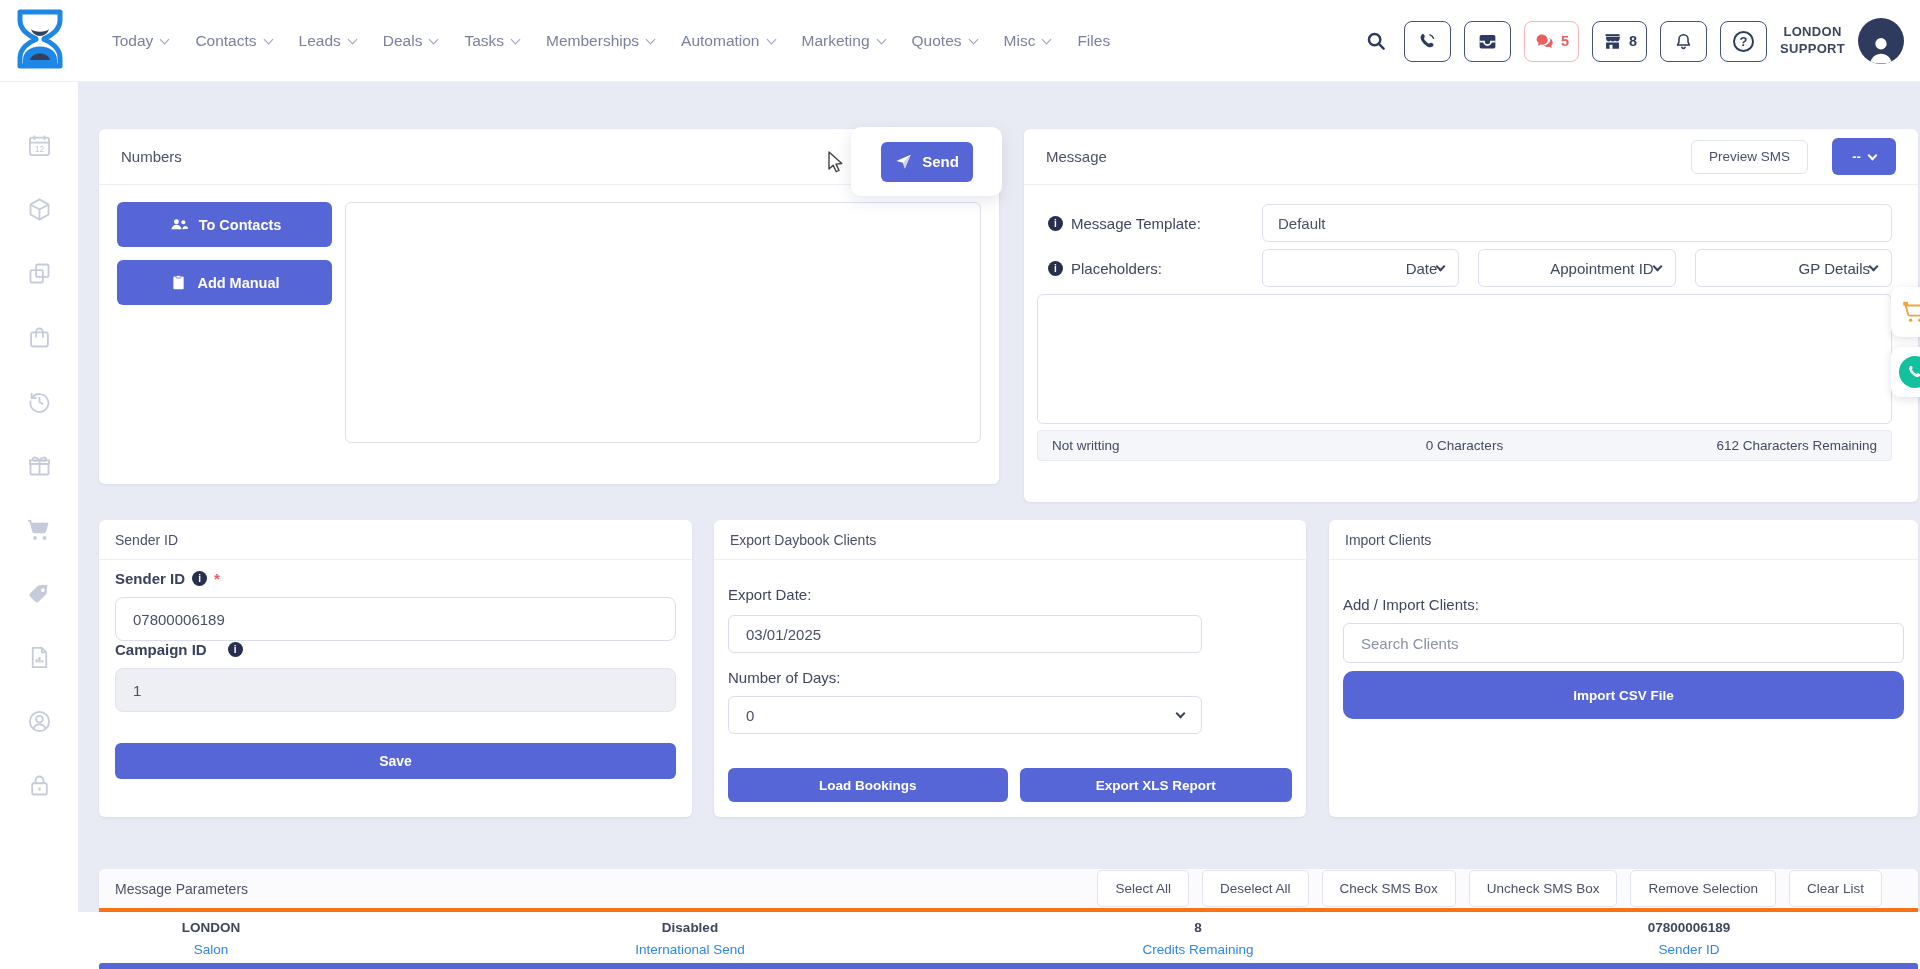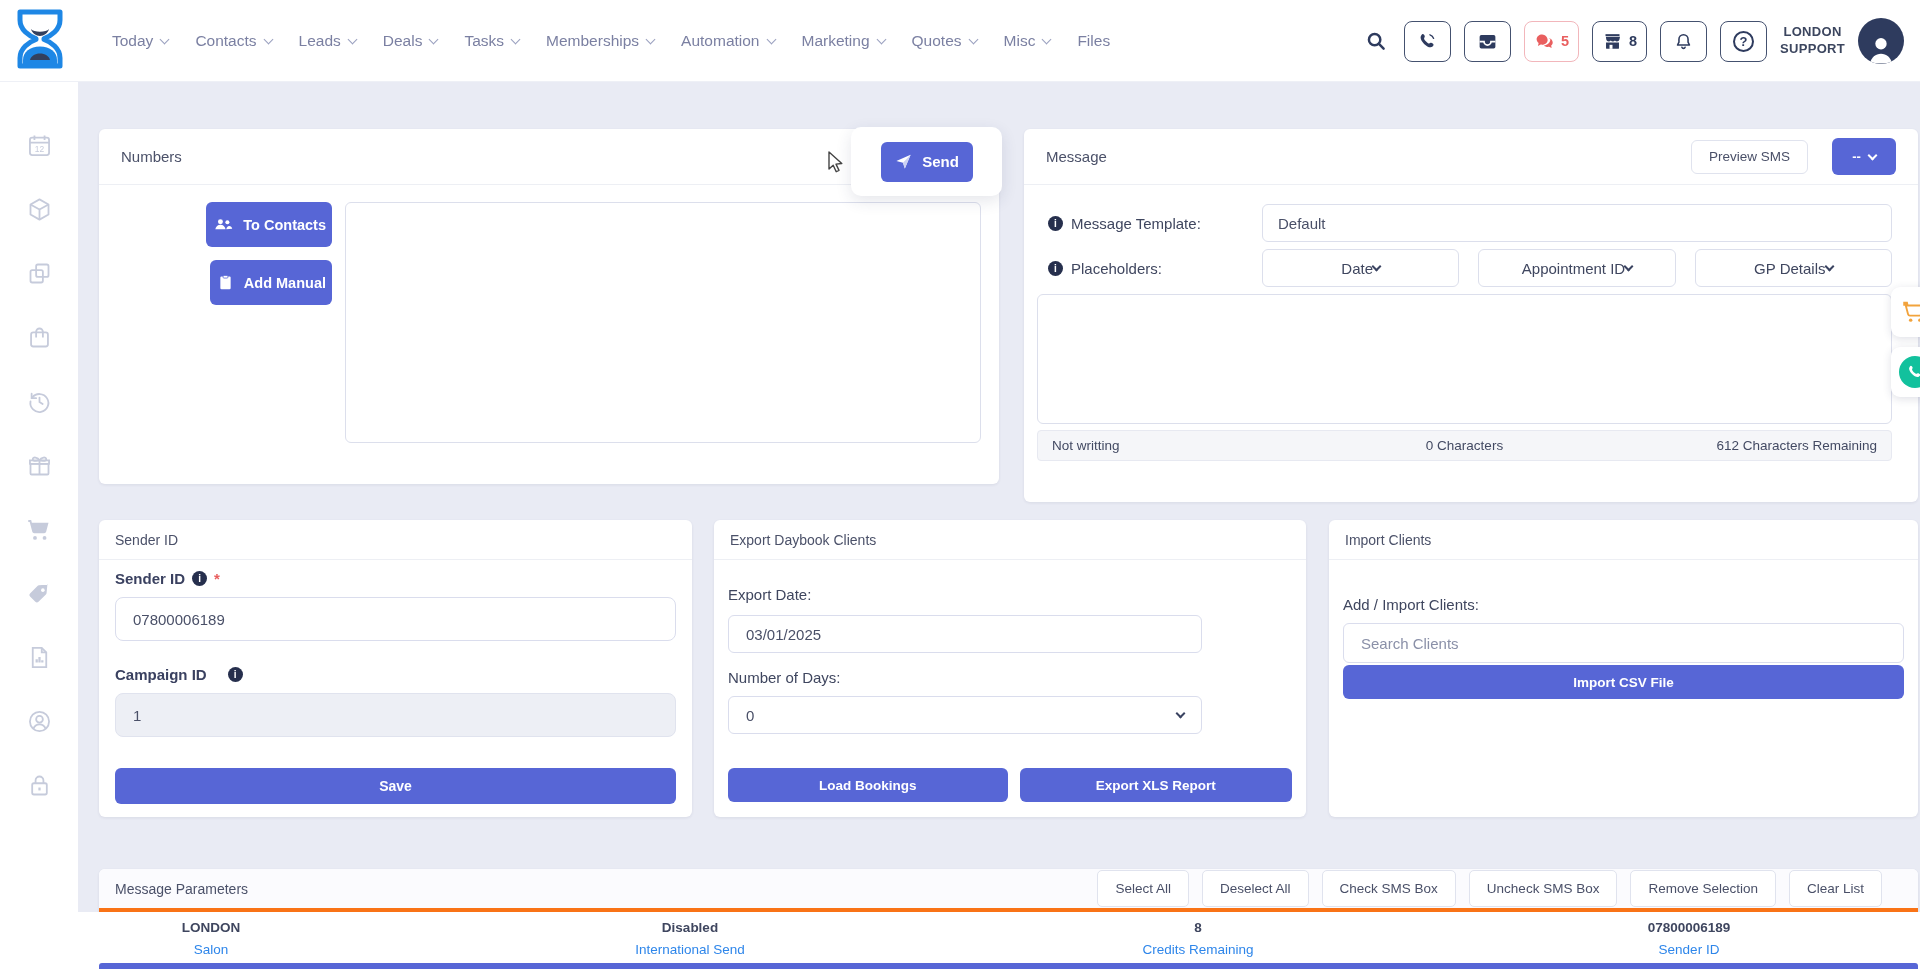--- a/index.html
+++ b/index.html
@@ -46,7 +46,7 @@
                cursor:pointer;font-family:inherit;}
   
   .num-body{position:absolute;top:56px;left:0;right:0;bottom:0;padding:17px 18px;display:flex;gap:13px;}
-  .num-left{width:215px;display:flex;flex-direction:column;gap:13px;flex:none;align-items:flex-end;}
+  .num-left{width:215px;display:flex;flex-direction:column;gap:13px;flex:none;}
   .num-left .btn{height:45px;}
   .num-ta{flex:1;height:241px;border:1px solid #dcdfec;border-radius:6px;resize:none;
           font:inherit;padding:10px 12px;background:#fff;outline:none;}

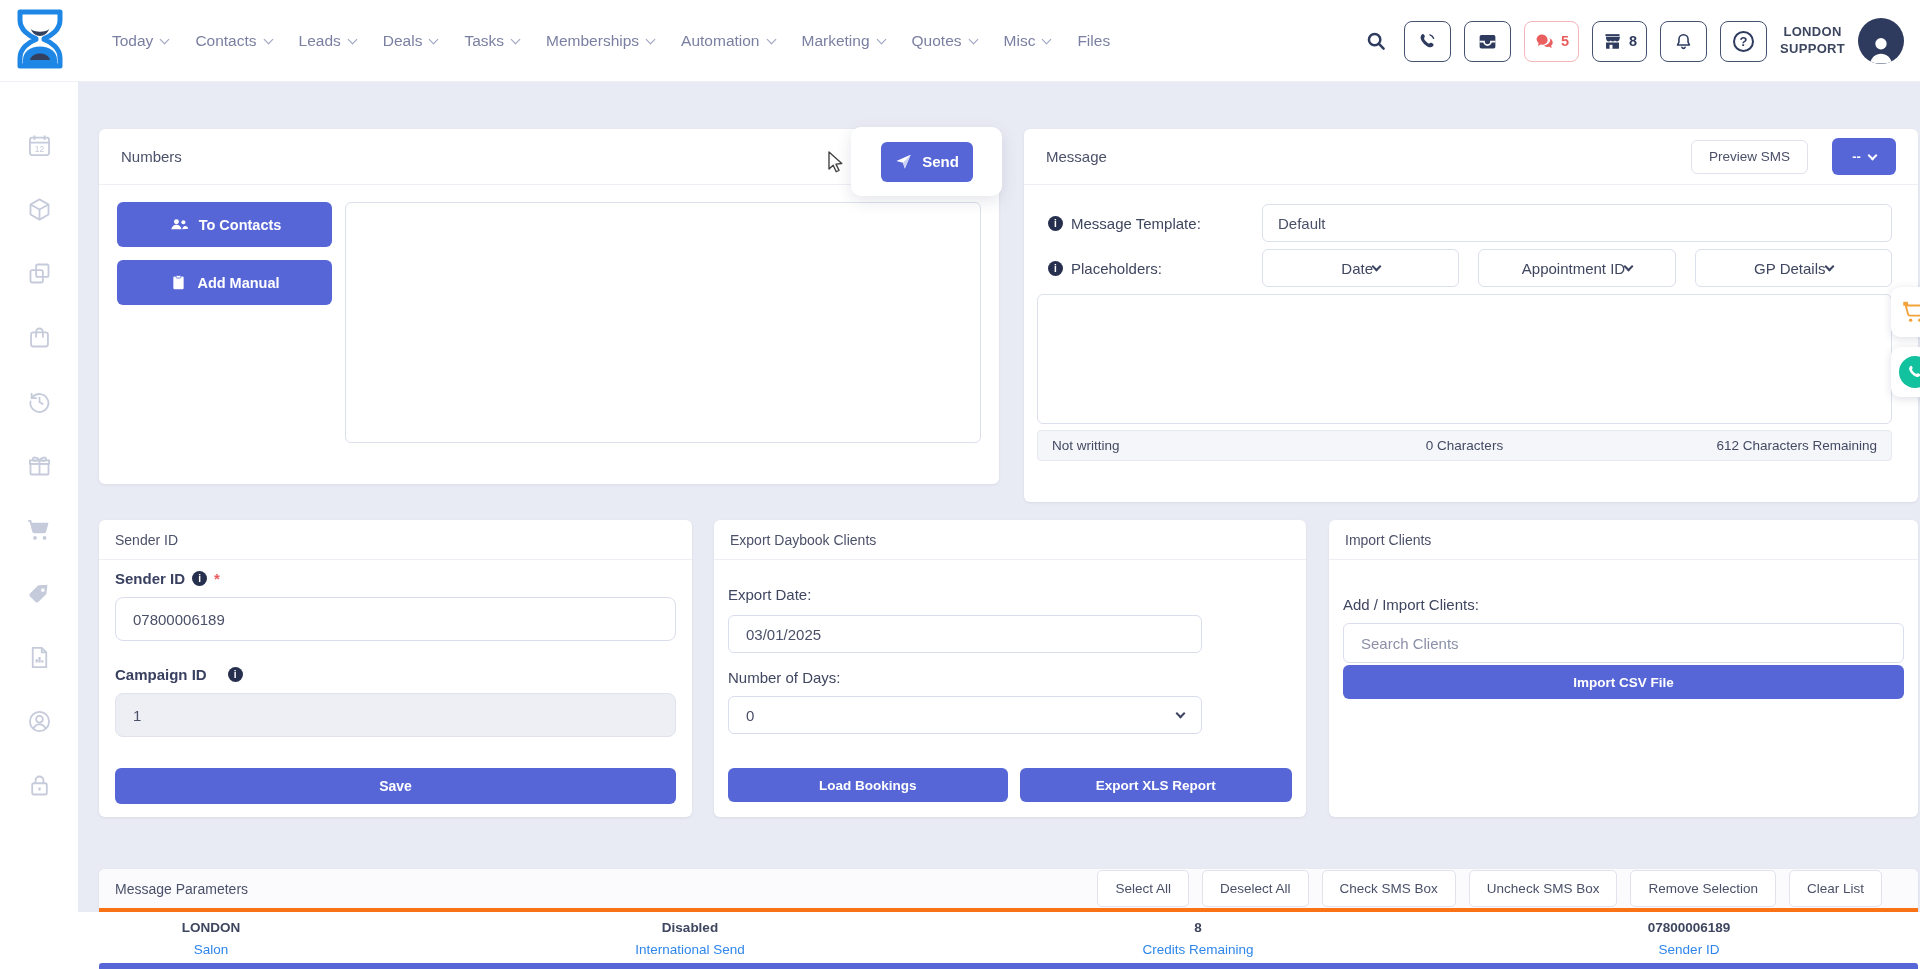--- a/index.html
+++ b/index.html
@@ -72,7 +72,7 @@
             align-items:center;padding:0 15px;font-size:15px;color:#4a5068;background:#fff;}
   .sel3{flex:1;display:flex;gap:19px;}
   .selbox{flex:1;height:38px;border:1px solid #dcdfec;border-radius:6px;display:flex;
-          align-items:center;justify-content:center;padding:0 14px;font-size:15px;
+          align-items:center;justify-content:flex-end;padding:0 14px;font-size:15px;
           color:#3f465f;cursor:pointer;background:#fff;}
   .msg-ta{display:block;margin:7px 26px 0 13px;height:130px;border:1px solid #dcdfec;
           border-radius:6px;resize:none;font:inherit;padding:10px 12px;outline:none;

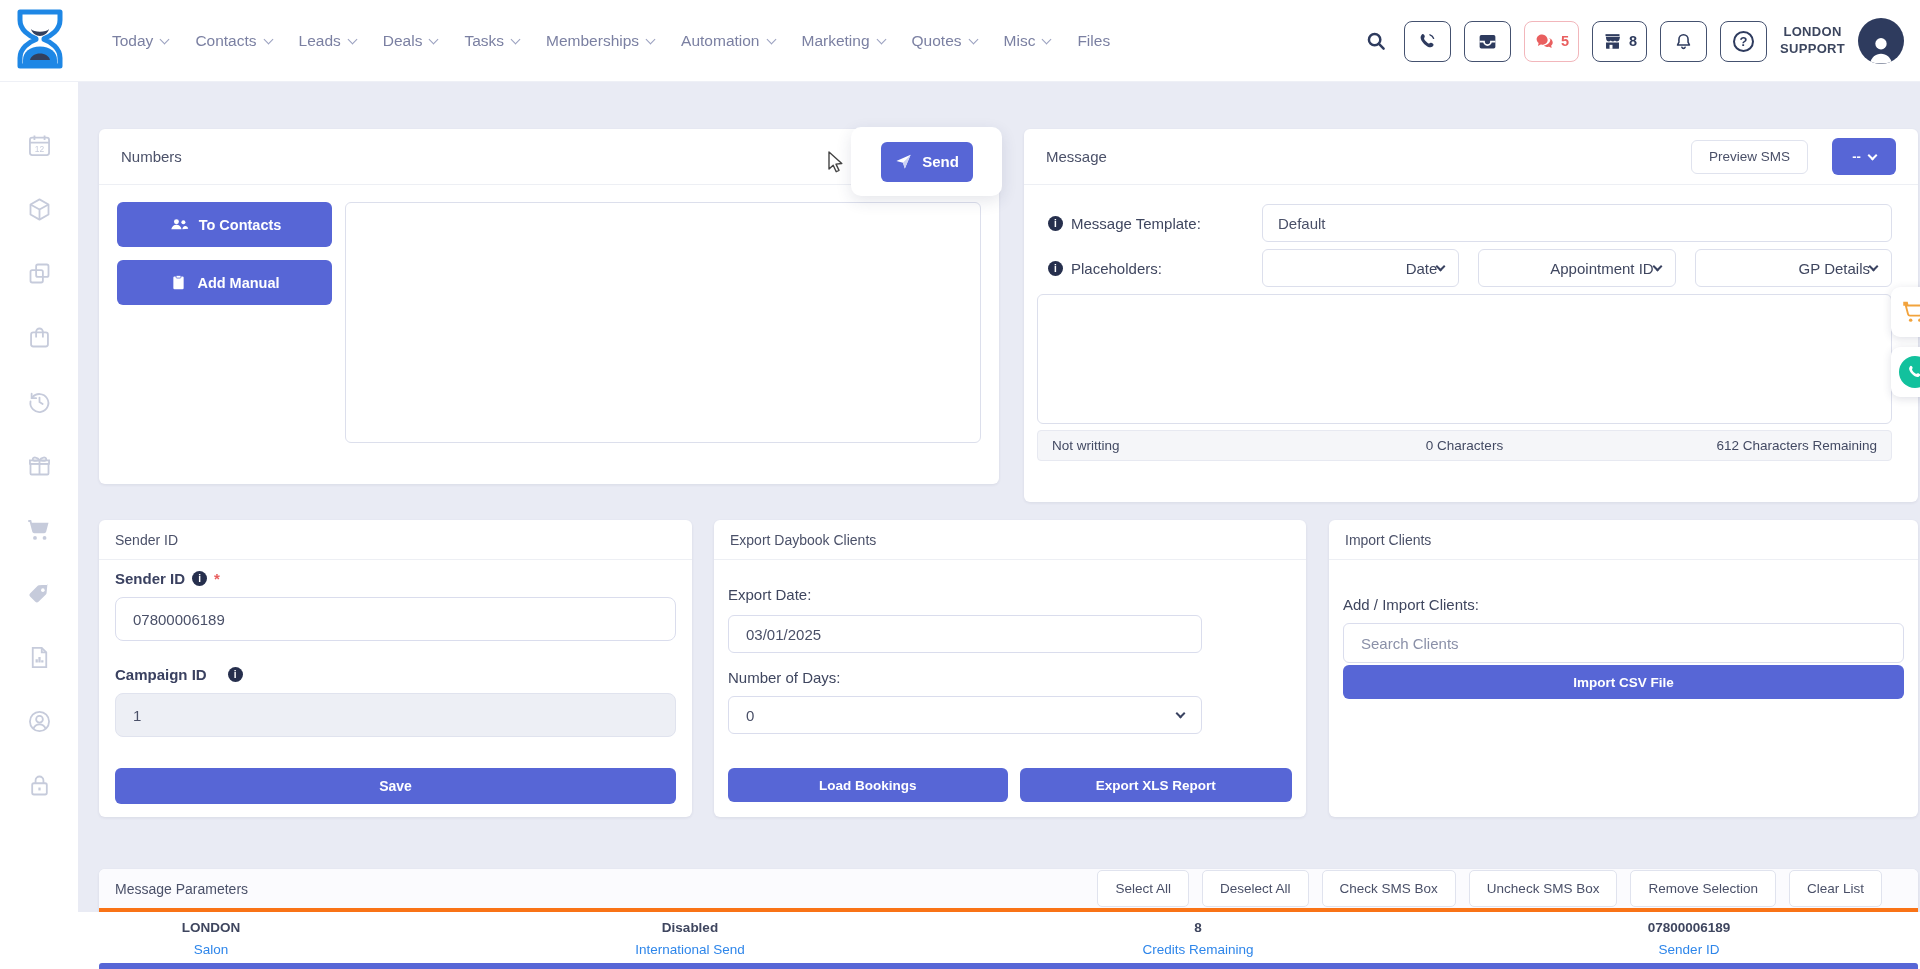--- a/index.html
+++ b/index.html
@@ -432,7 +432,7 @@
       <div class="tinput" style="margin-top:10px;">
         <span>07800006189</span>
       </div>
-      <div class="flabel" style="margin-top:25px;gap:21px;">
+      <div class="flabel" style="gap:21px;">
         <span>Campaign ID</span>
         <span class="info"></span>
       </div>

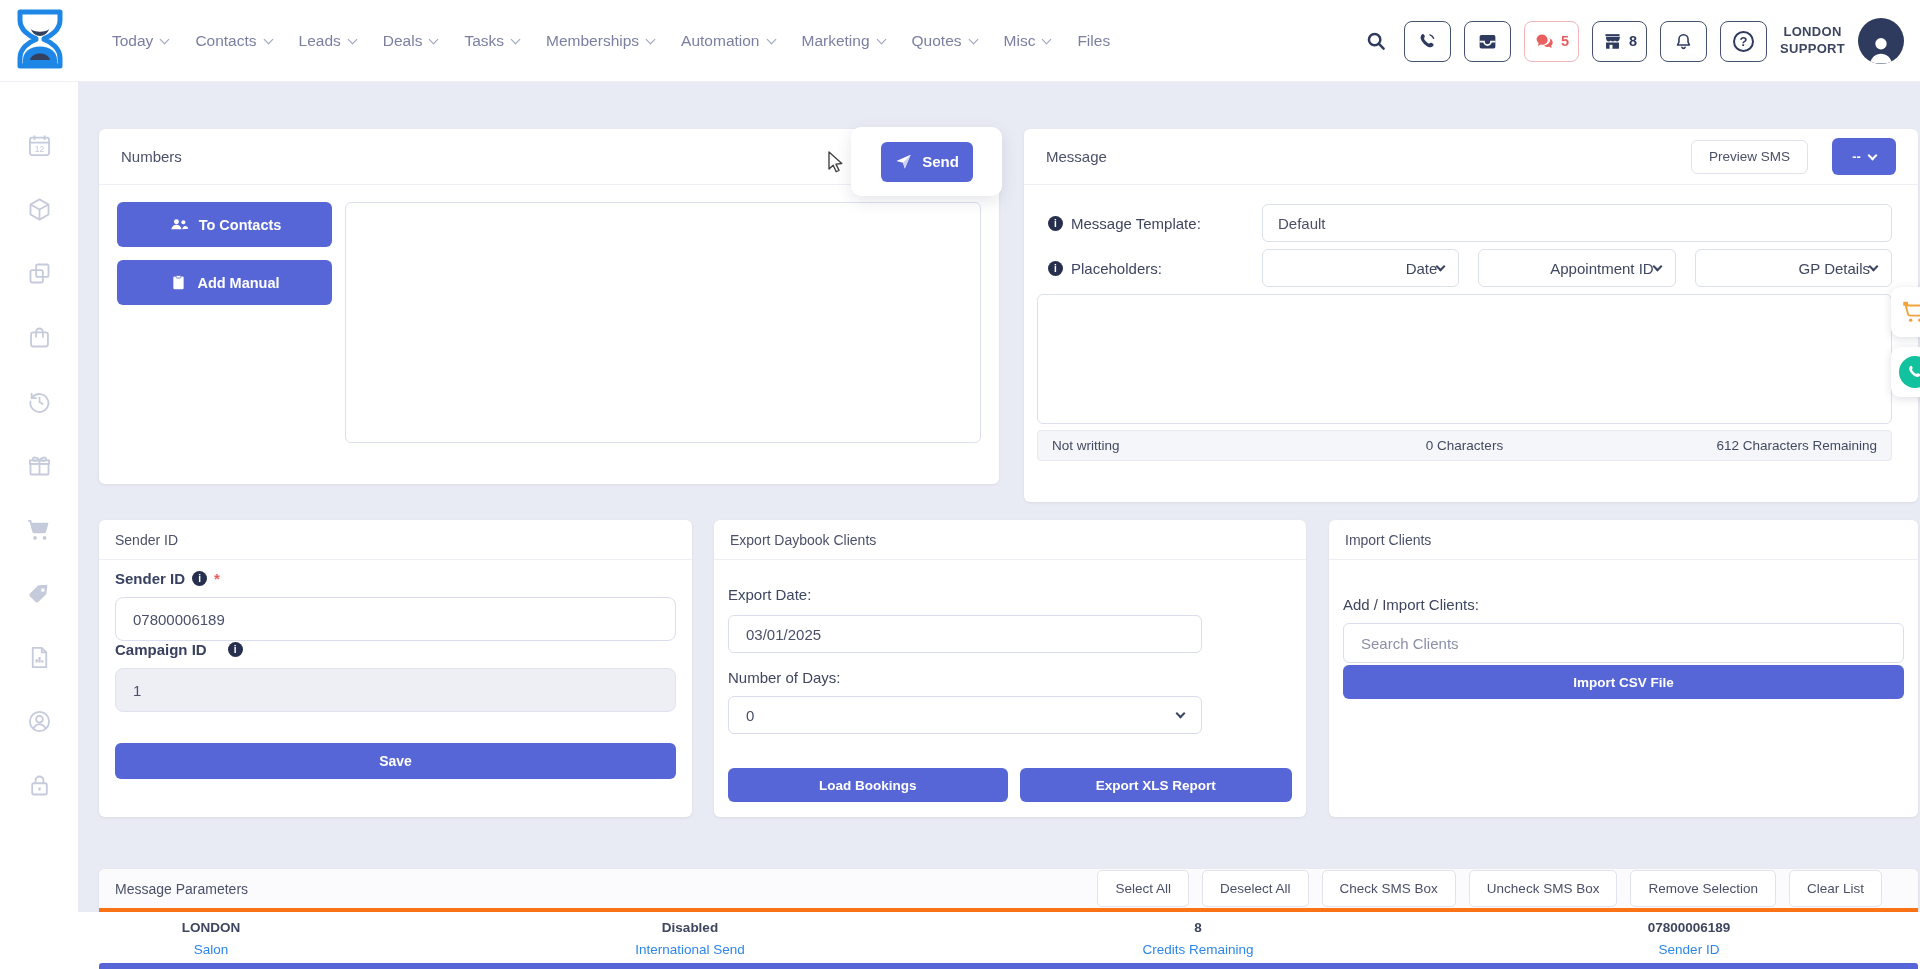--- a/index.html
+++ b/index.html
@@ -473,7 +473,7 @@
       <div class="tinput" style="margin-top:10px;height:40px;border-radius:6px;">
         <span class="placeholder">Search Clients</span>
       </div>
-      <button class="btn" style="width:100%;height:34px;margin-top:2px;font-size:13.5px;">Import CSV File</button>
+      <button class="btn" style="width:100%;height:48px;margin-top:8px;font-size:13.5px;border-radius:10px;">Import CSV File</button>
     </div>
   </div>
 

